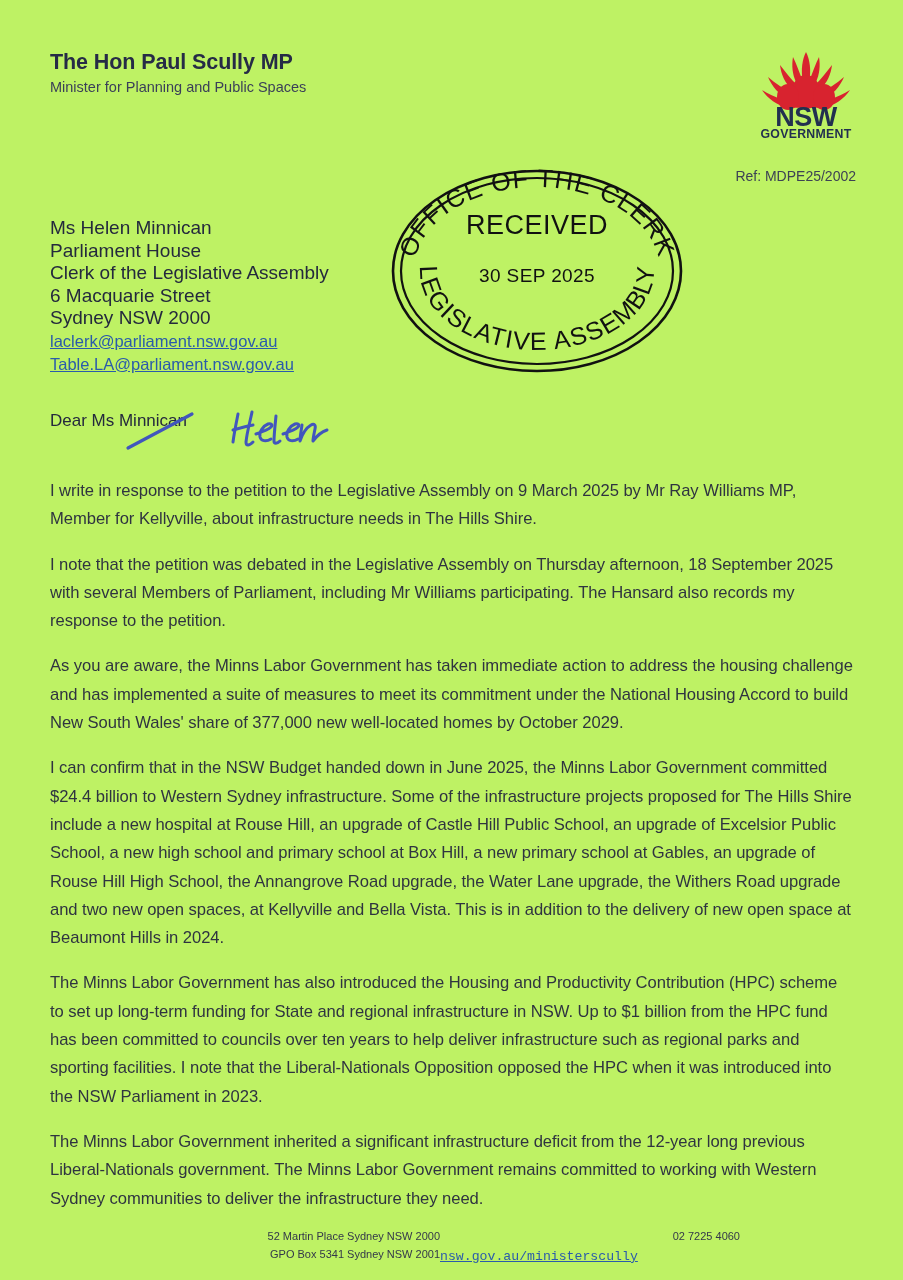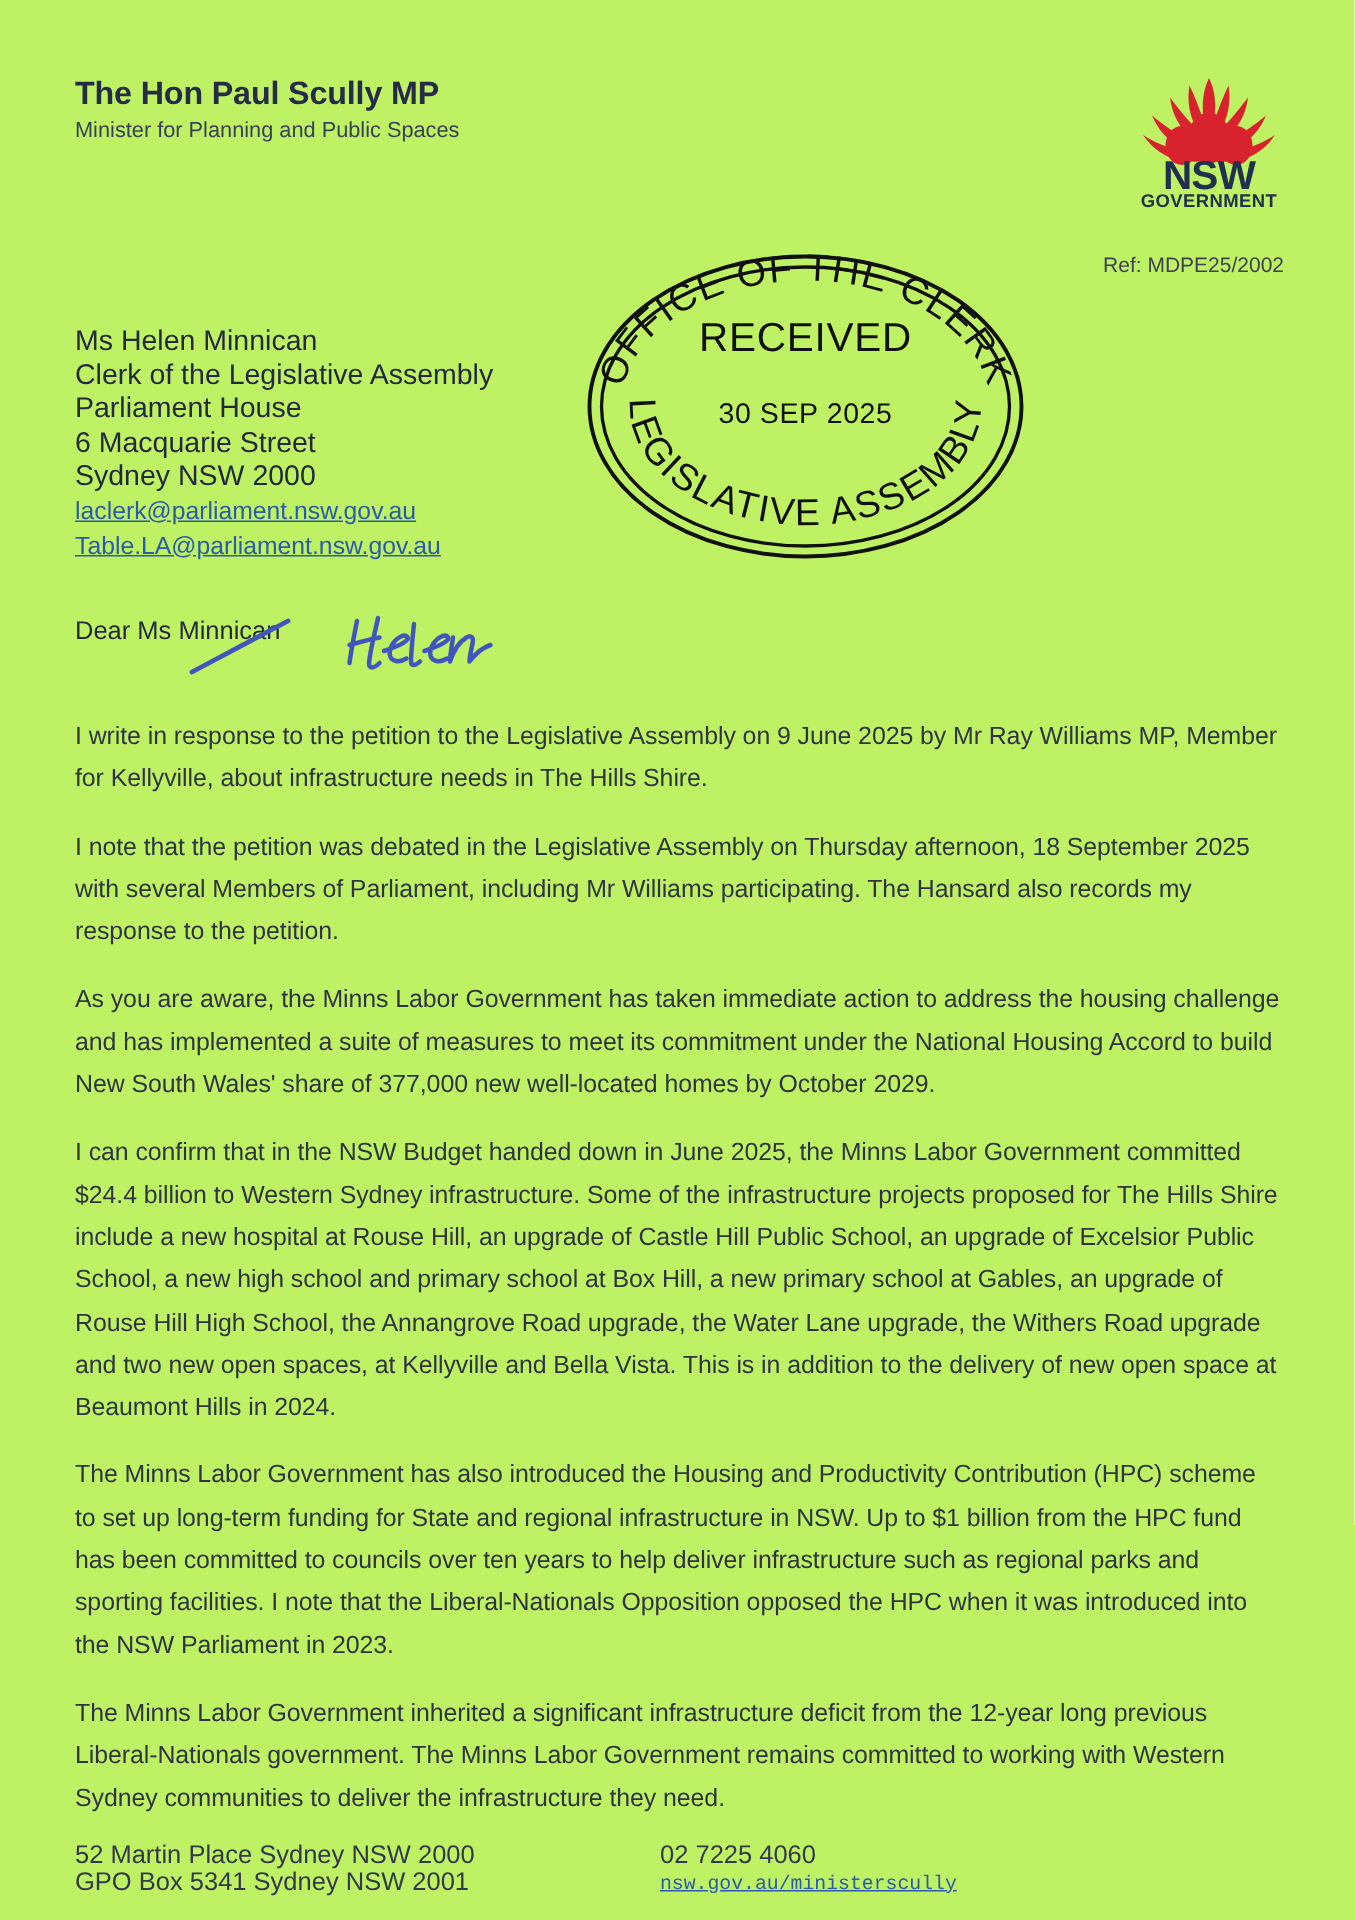--- a/index.html
+++ b/index.html
@@ -200,8 +200,8 @@
 
   <div class="addr">
     <div class="addr-line">Ms Helen Minnican</div>
+    <div class="addr-line">Parliament House</div>
     <div class="addr-line">Clerk of the Legislative Assembly</div>
-    <div class="addr-line">Parliament House</div>
     <div class="addr-line">6 Macquarie Street</div>
     <div class="addr-line">Sydney NSW 2000</div>
     <a class="addr-link" href="#">laclerk@parliament.nsw.gov.au</a>

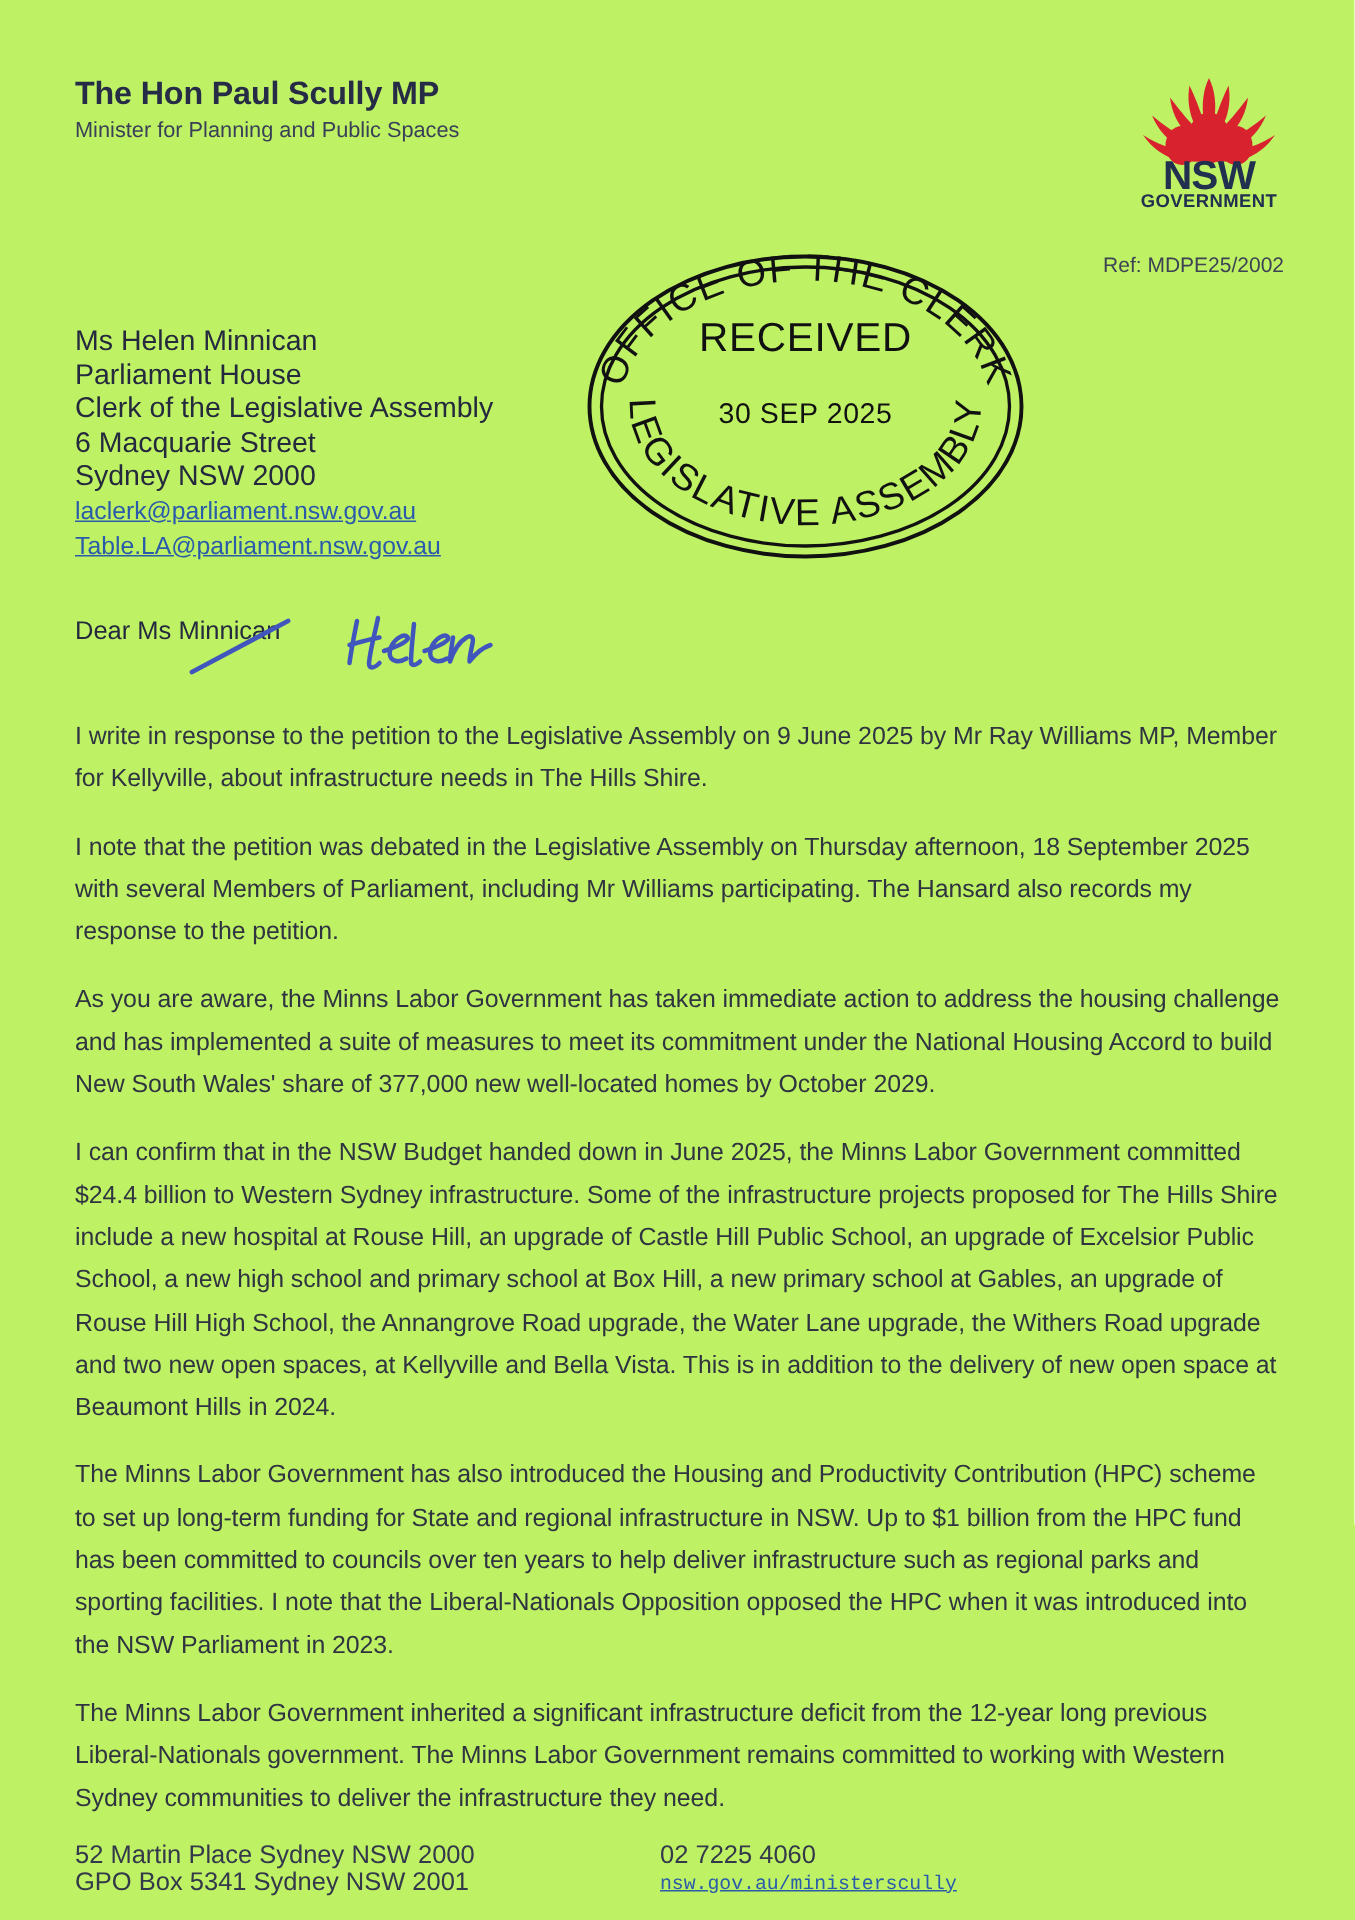--- a/index.html
+++ b/index.html
@@ -248,7 +248,7 @@
   </div>
 
   <div class="body-copy">
-    <p>I write in response to the petition to the Legislative Assembly on 9 June 2025 by Mr Ray Williams MP, Member for Kellyville, about infrastructure needs in The Hills Shire.</p>
+    <p>I write in response to the petition to the Legislative Assembly on 9 March 2025 by Mr Ray Williams MP, Member for Kellyville, about infrastructure needs in The Hills Shire.</p>
     <p>I note that the petition was debated in the Legislative Assembly on Thursday afternoon, 18 September 2025 with several Members of Parliament, including Mr Williams participating. The Hansard also records my response to the petition.</p>
     <p>As you are aware, the Minns Labor Government has taken immediate action to address the housing challenge and has implemented a suite of measures to meet its commitment under the National Housing Accord to build New South Wales' share of 377,000 new well-located homes by October 2029.</p>
     <p>I can confirm that in the NSW Budget handed down in June 2025, the Minns Labor Government committed $24.4 billion to Western Sydney infrastructure. Some of the infrastructure projects proposed for The Hills Shire include a new hospital at Rouse Hill, an upgrade of Castle Hill Public School, an upgrade of Excelsior Public School, a new high school and primary school at Box Hill, a new primary school at Gables, an upgrade of Rouse Hill High School, the Annangrove Road upgrade, the Water Lane upgrade, the Withers Road upgrade and two new open spaces, at Kellyville and Bella Vista. This is in addition to the delivery of new open space at Beaumont Hills in 2024.</p>

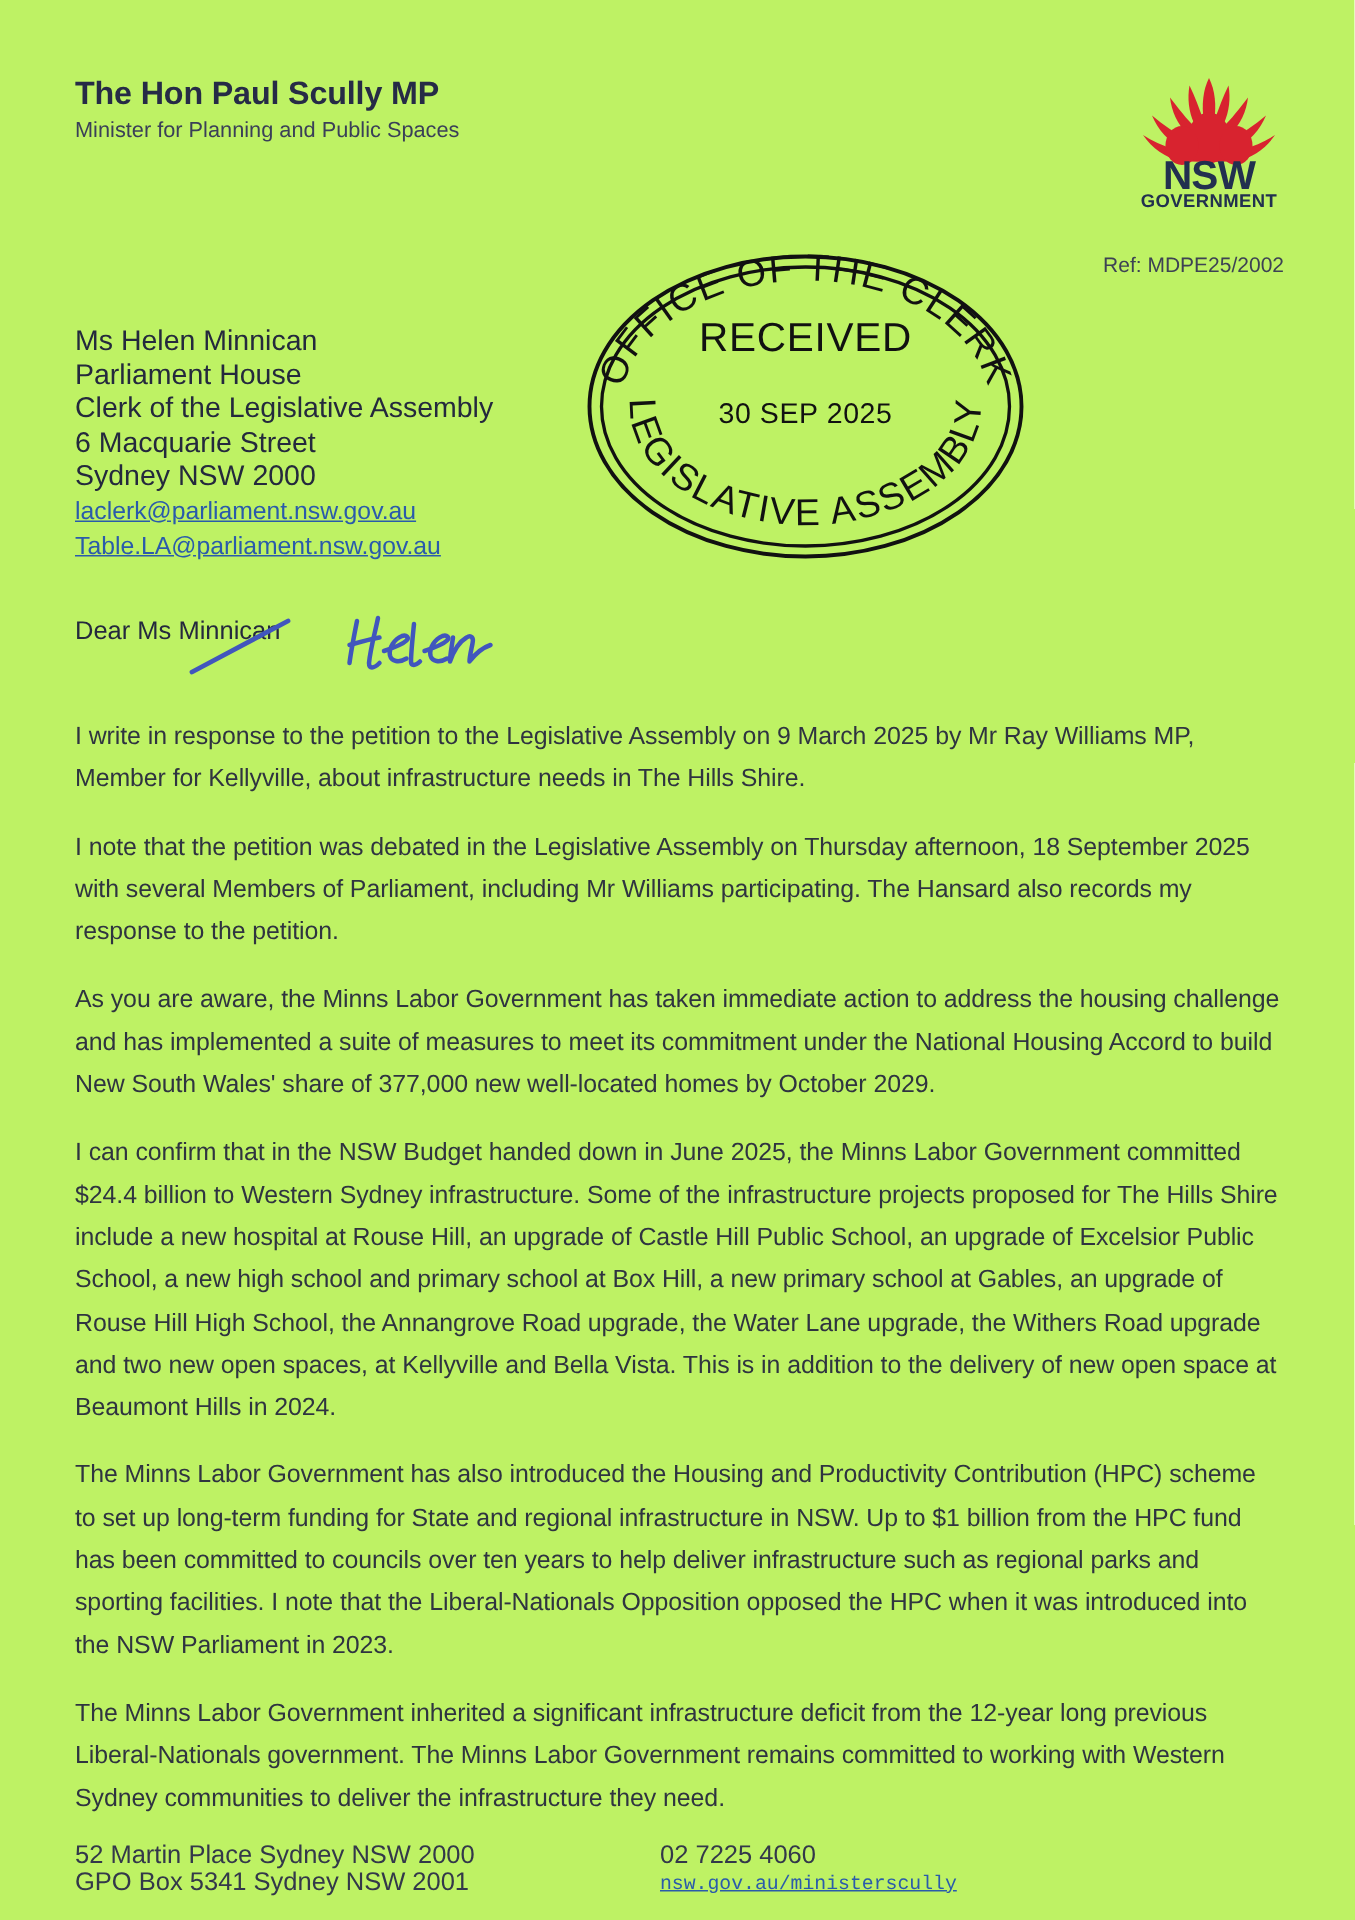--- a/index.html
+++ b/index.html
@@ -151,10 +151,11 @@
   .footer-col-left { width: 390px; }
   .footer-col-right { width: 300px; }
   .footer-line {
-    font-size: 17px;
+    font-size: 11px;
     line-height: 17.5px;
     color: #33384a;
     white-space: nowrap;
+    text-align: right;
   }
   .footer-link {
     font-size: 13.2px;

